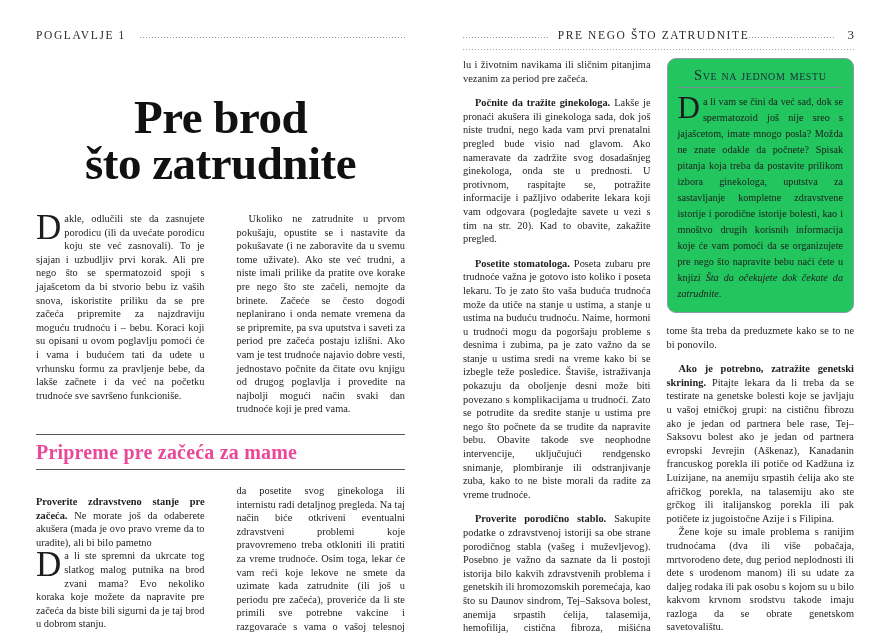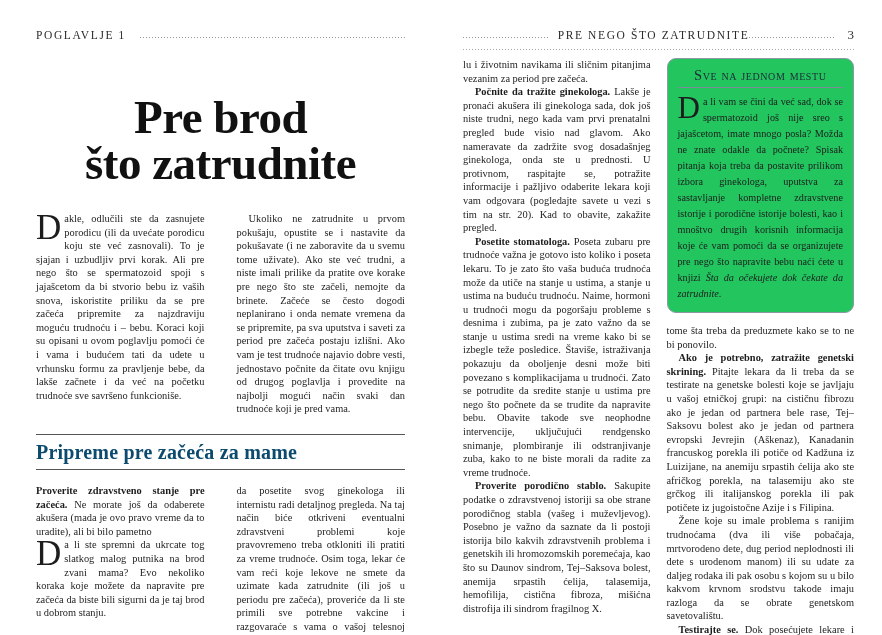--- a/index.html
+++ b/index.html
@@ -108,7 +108,7 @@
     color: #1d1d1d;
   }
   p.body + p.body { text-indent: 12px; }
-  p.body.run-in { text-indent: 0; }
+  p.body.run-in { margin-top: 11px; text-indent: 0; }
   .lead {
     text-indent: 0 !important;
   }

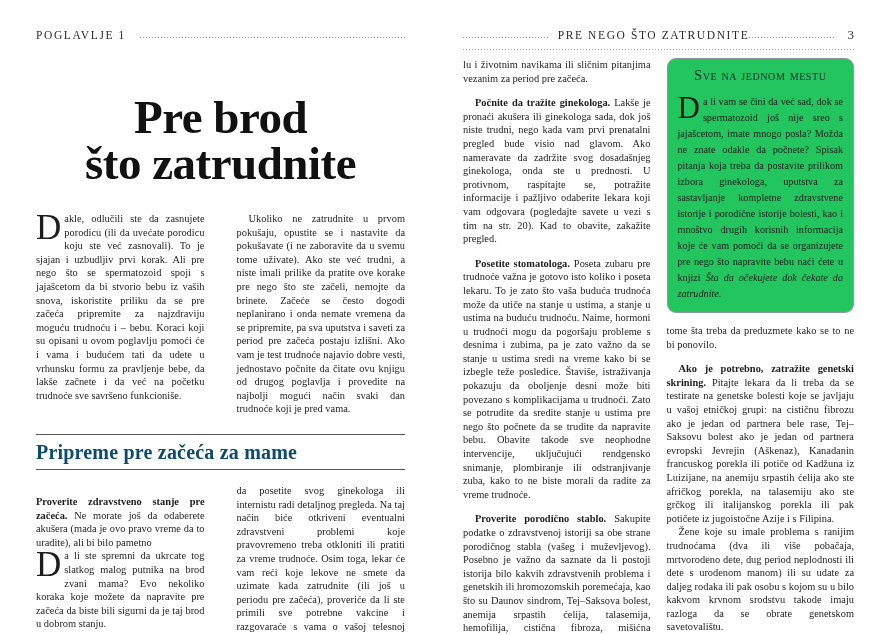--- a/index.html
+++ b/index.html
@@ -141,7 +141,7 @@
     font-size: 20px;
     font-weight: bold;
     padding: 6px 0 5px 0;
-    color: #0c4a6e;
+    color: #ec4899;
     letter-spacing: 0.2px;
   }
 

